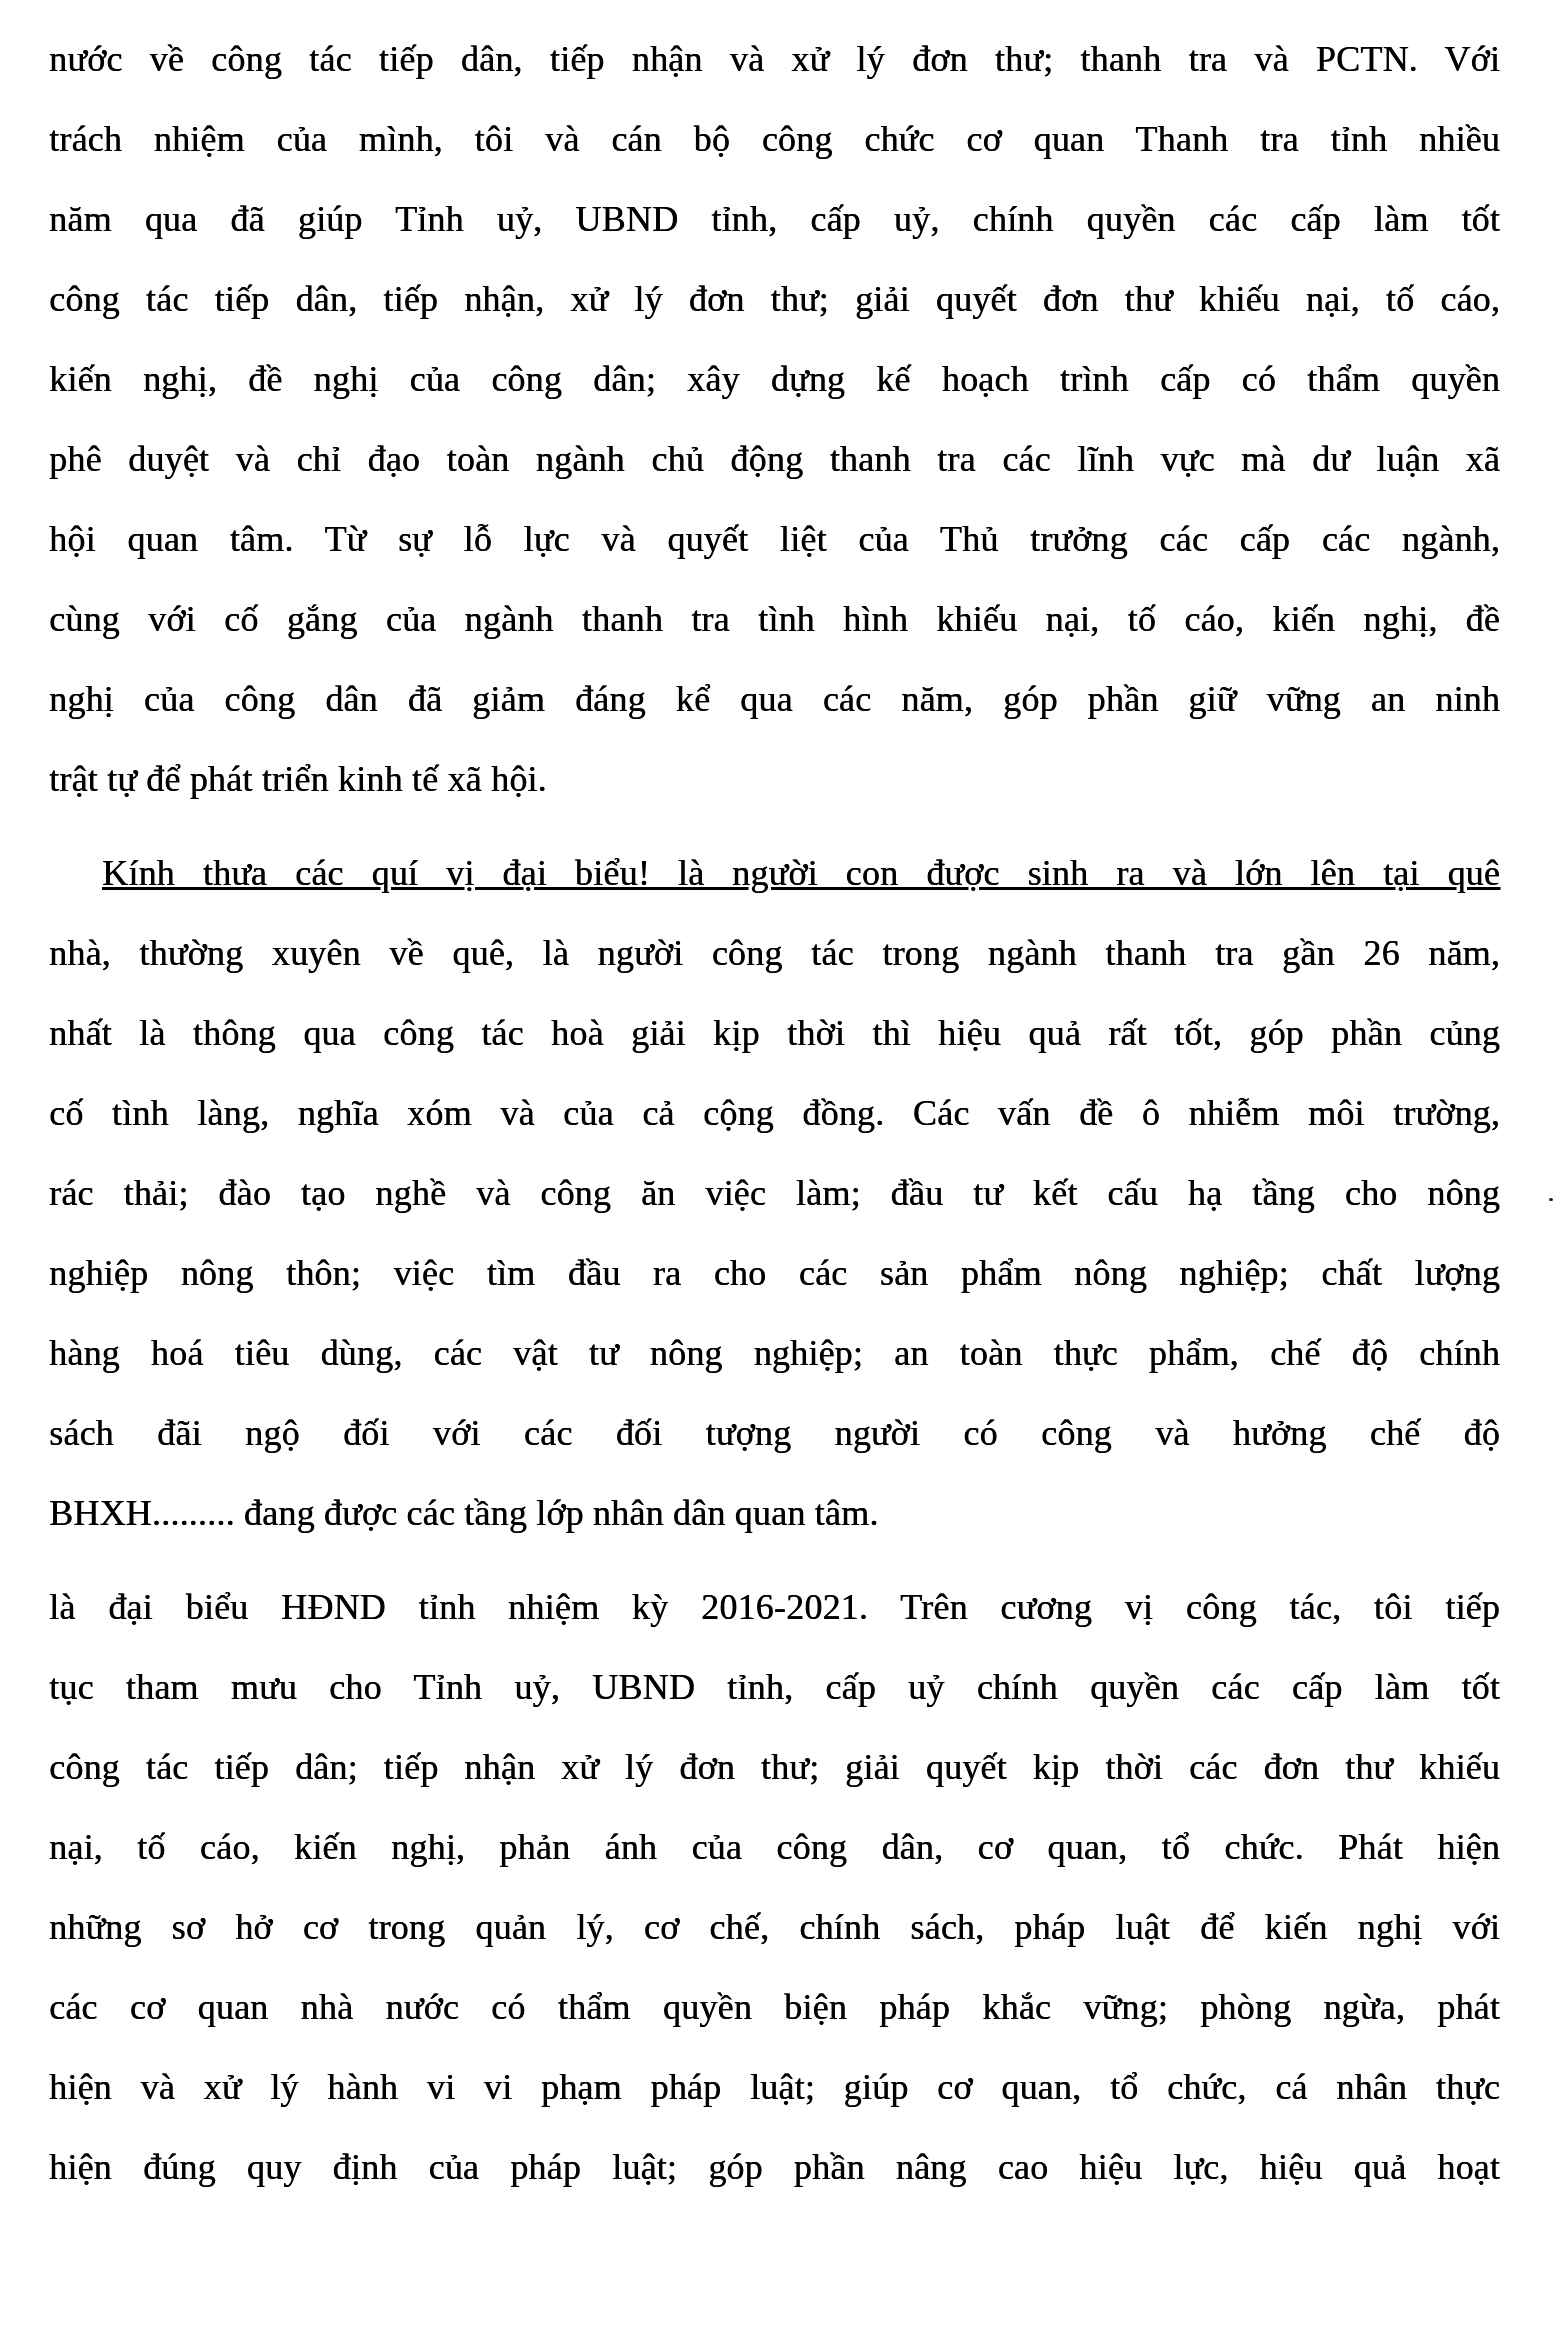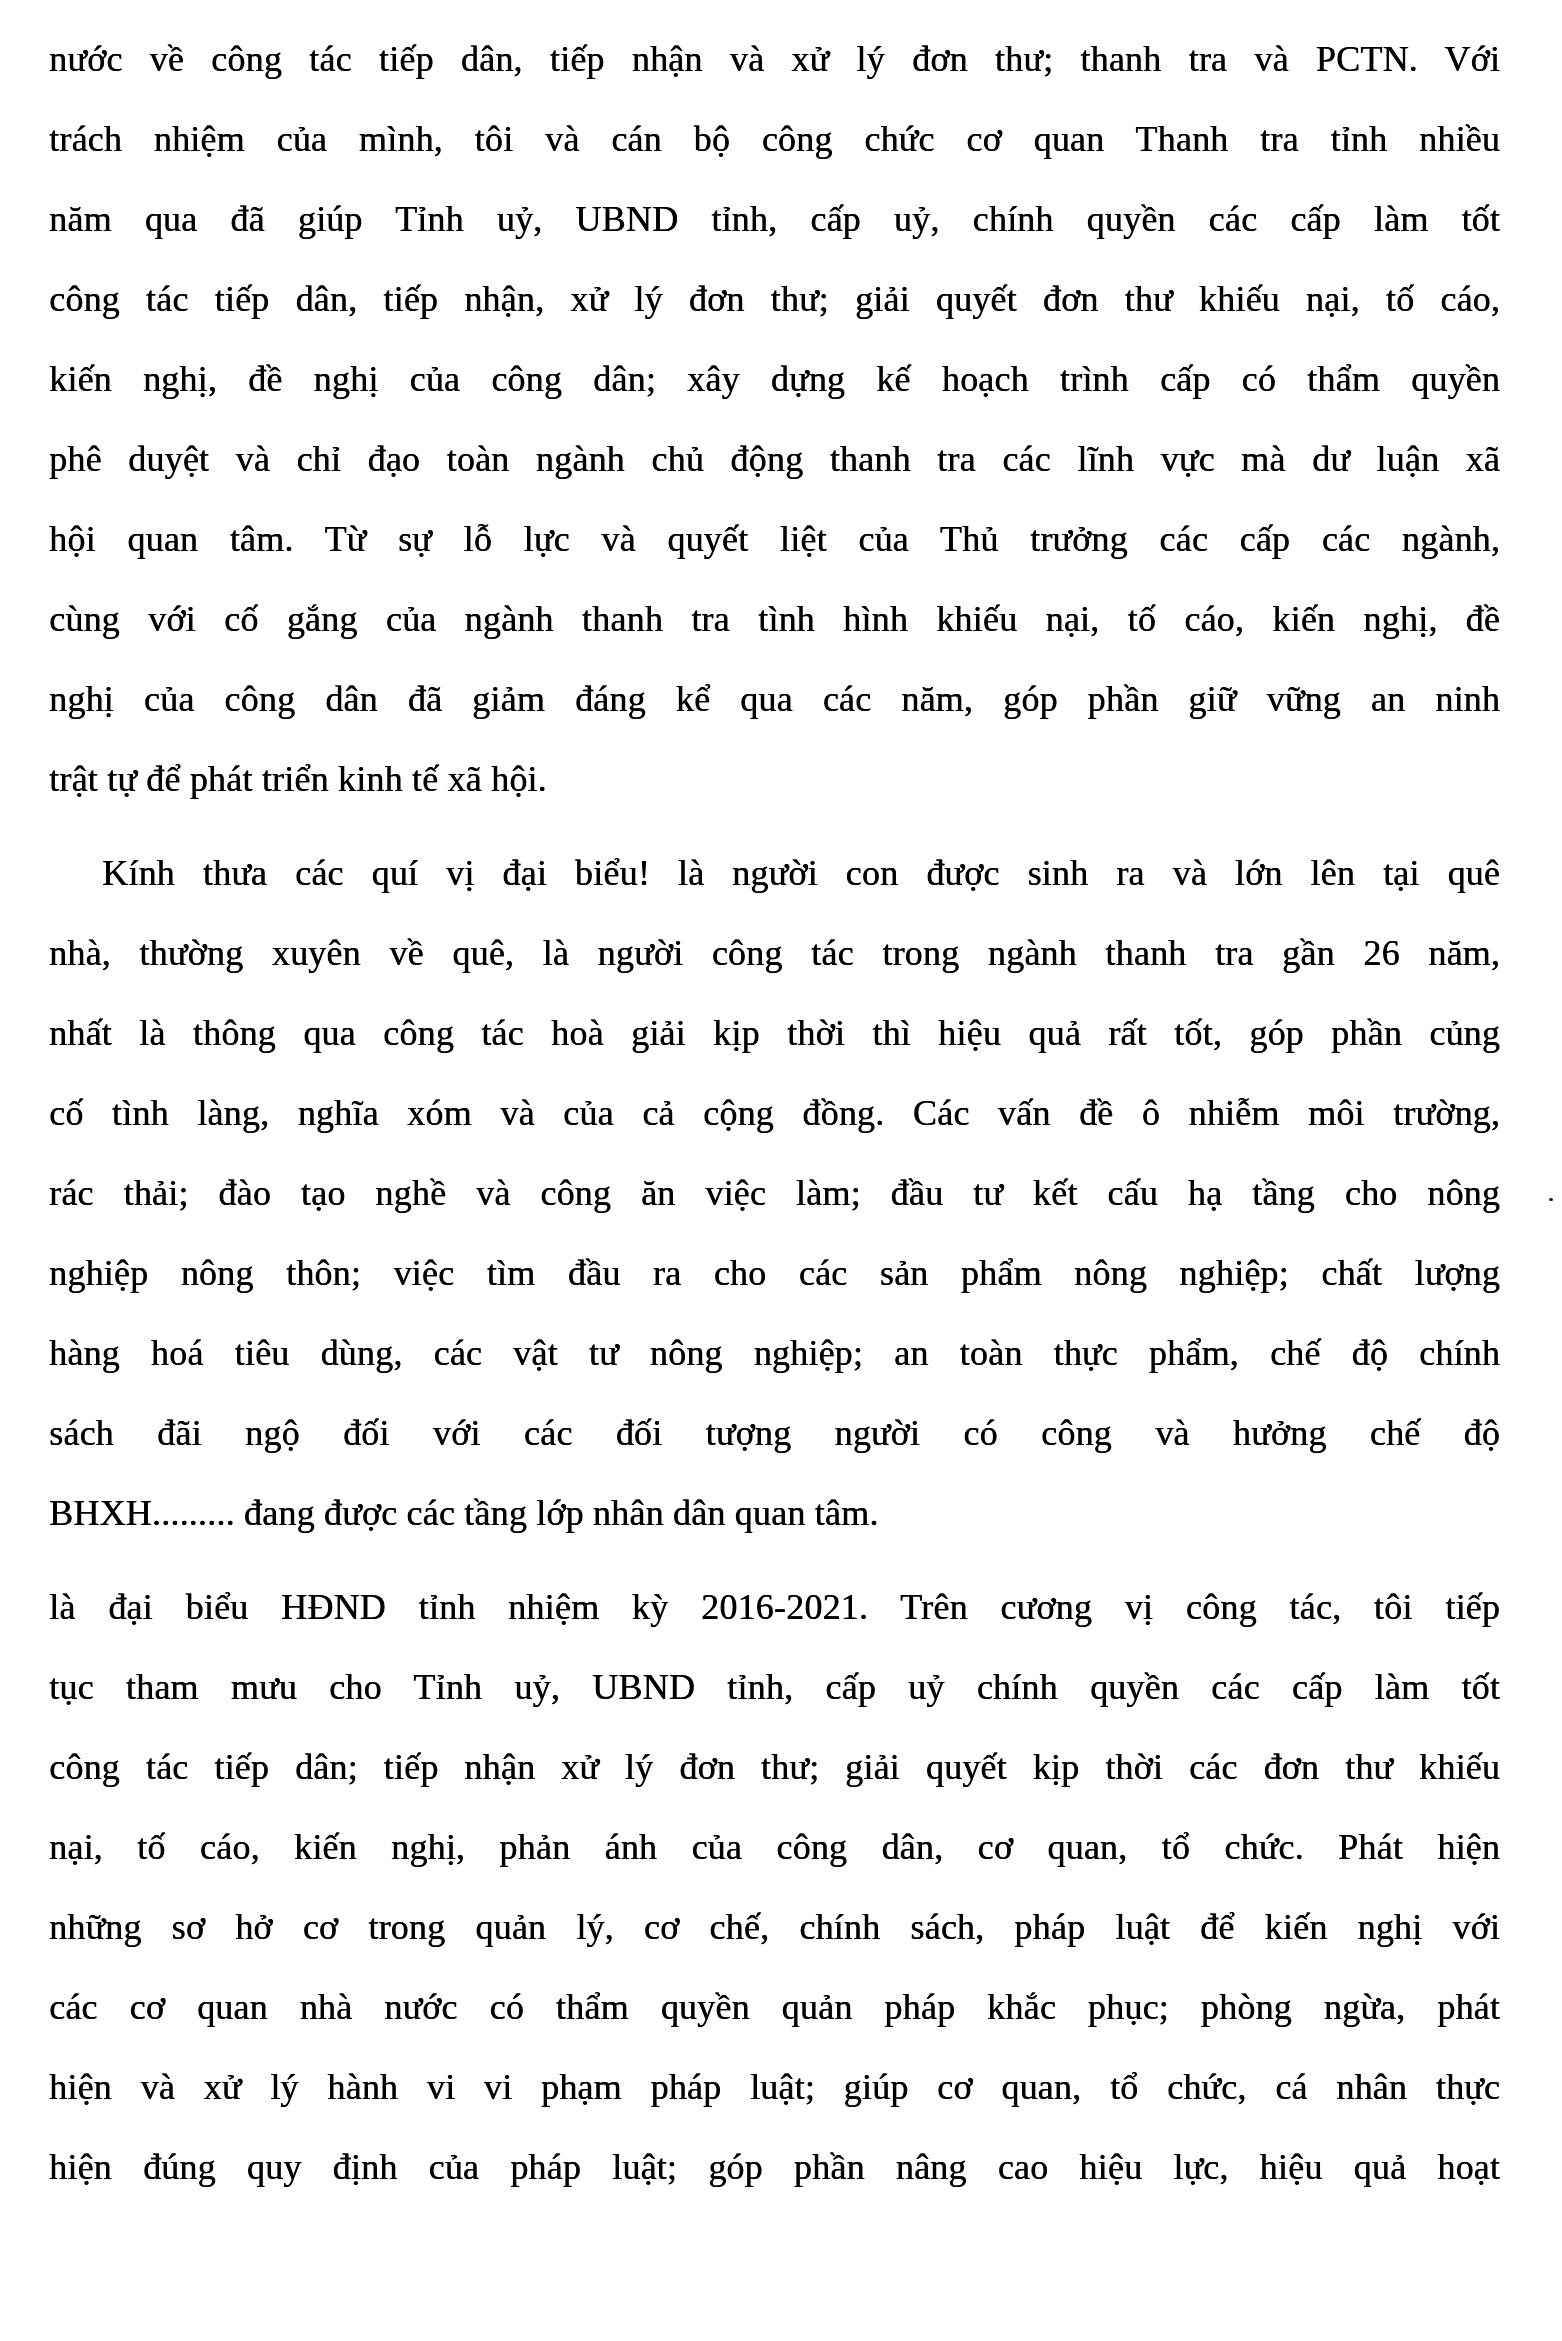--- a/index.html
+++ b/index.html
@@ -44,6 +44,7 @@
   }
   .line.first-indent {
     padding-left: 53px;
+    text-decoration: underline;
   }
   .speck {
     position: absolute;

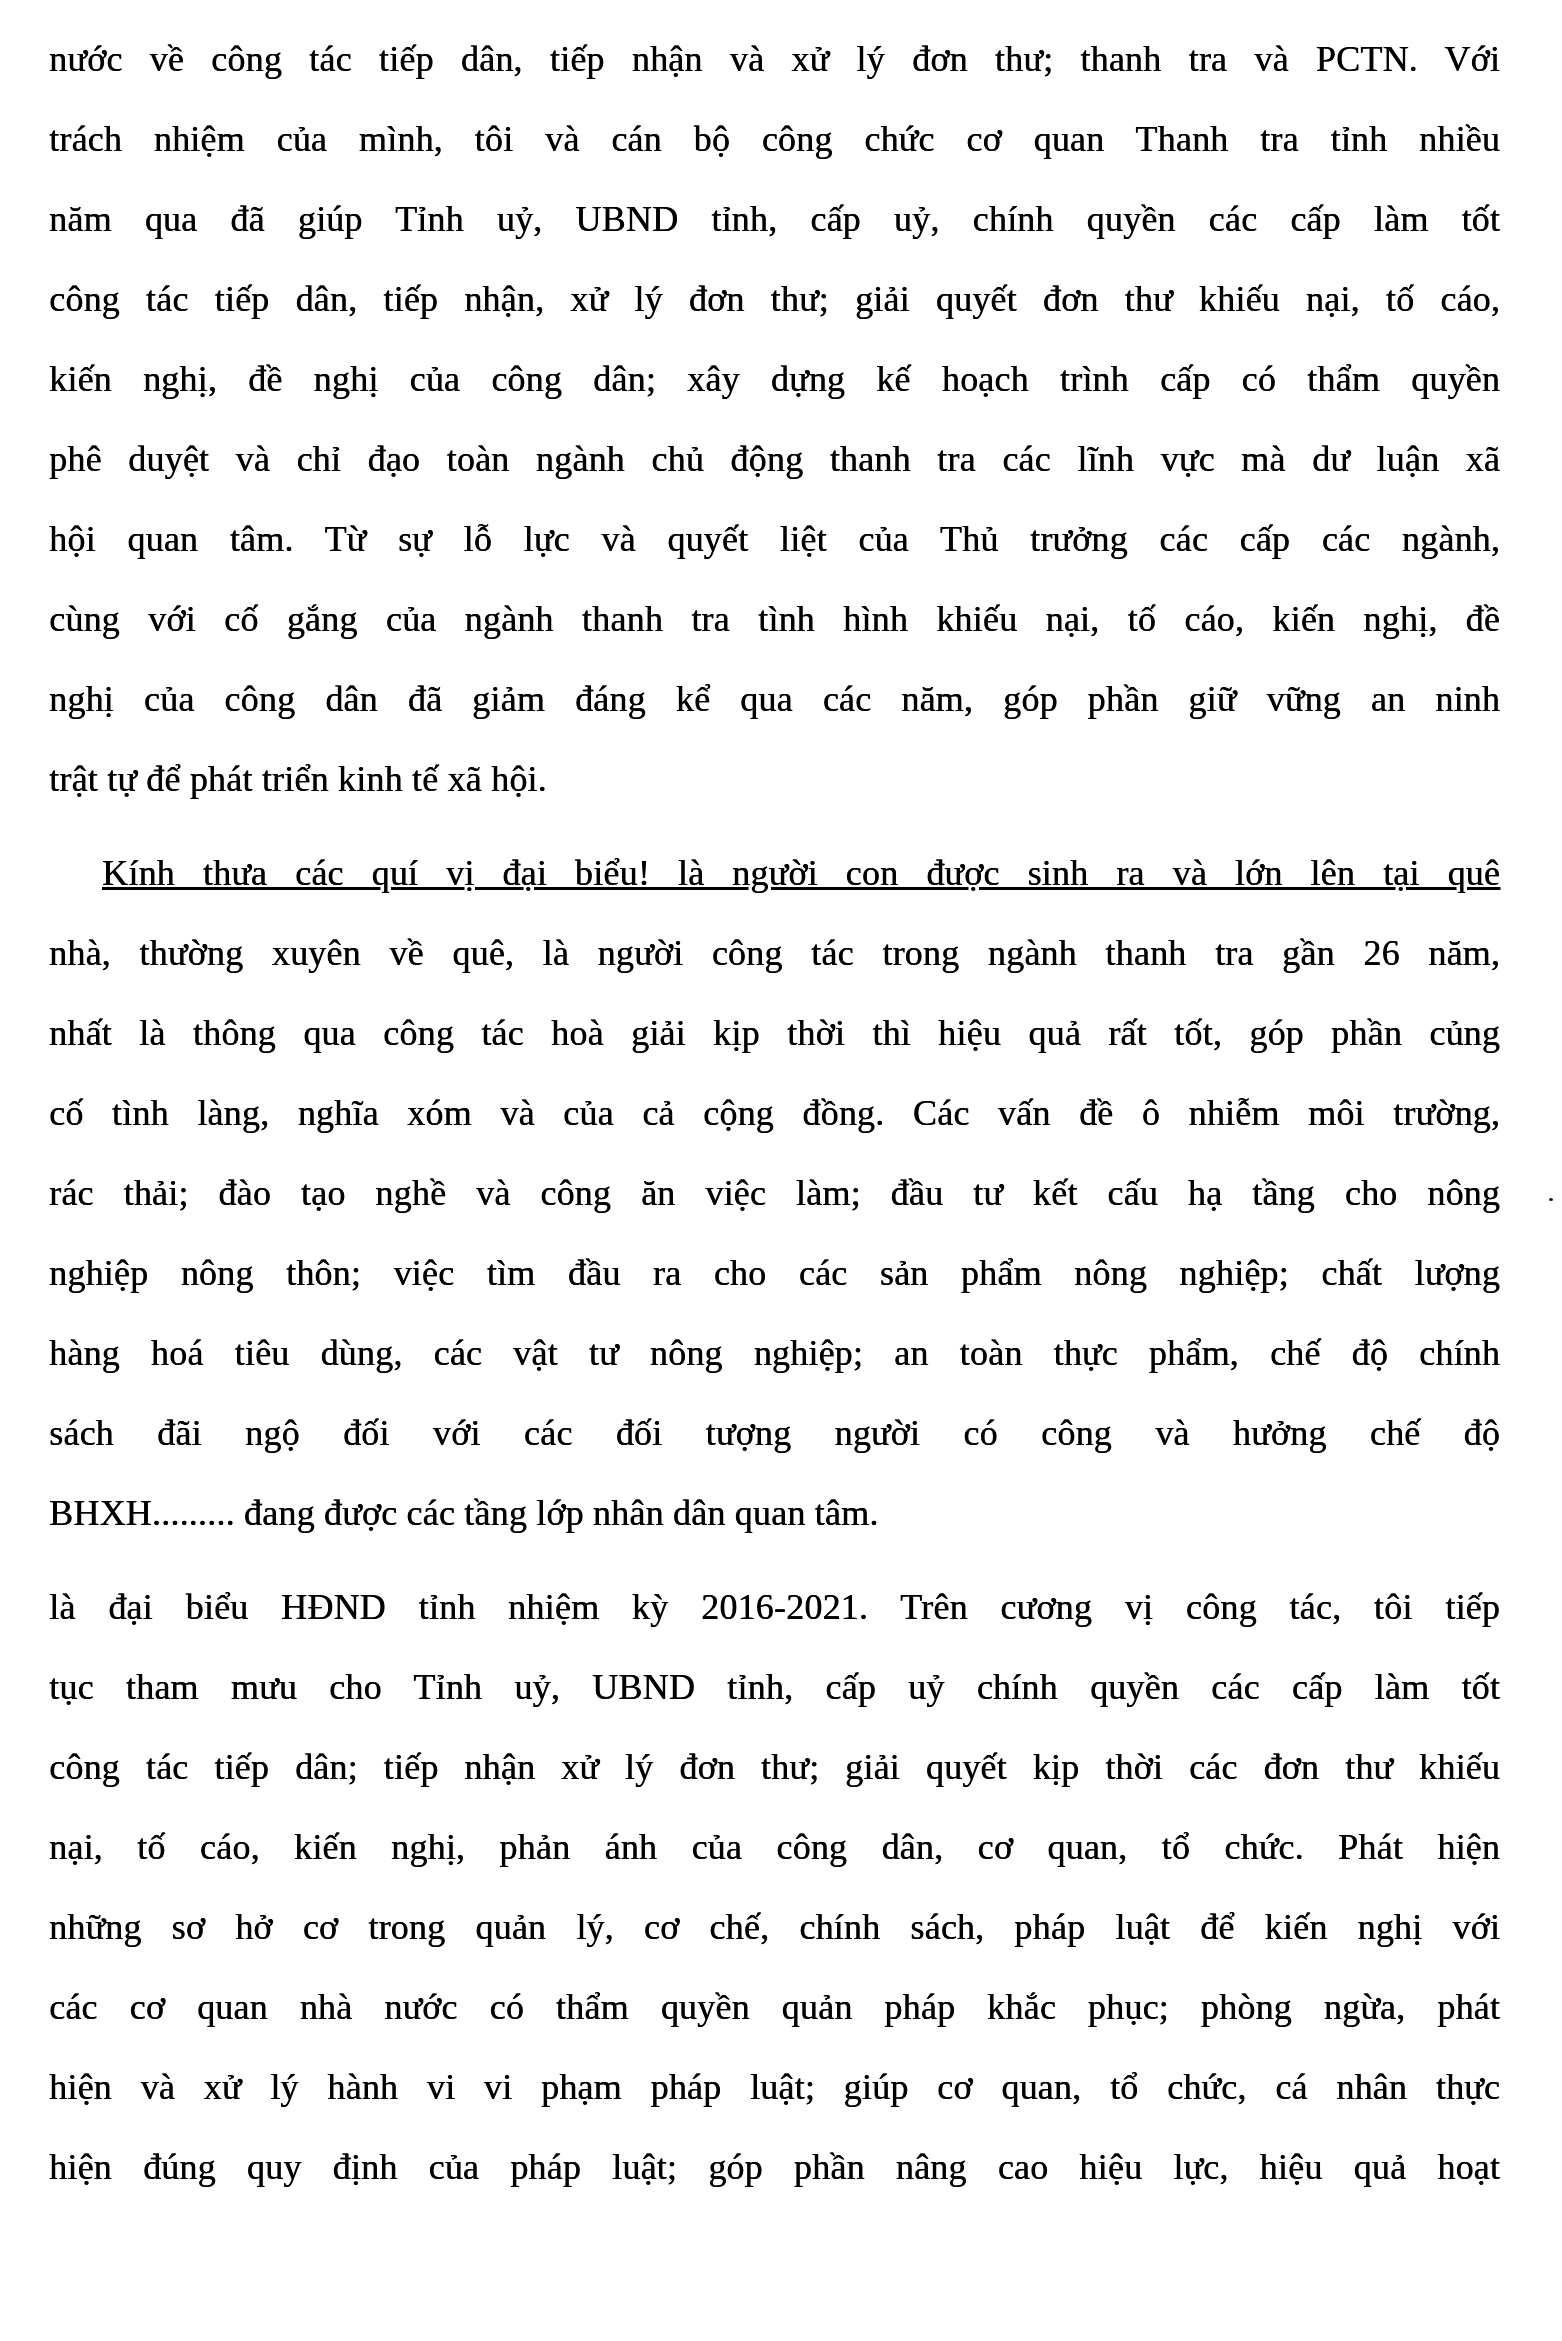--- a/index.html
+++ b/index.html
@@ -89,7 +89,7 @@
       <div class="line">công tác tiếp dân; tiếp nhận xử lý đơn thư; giải quyết kịp thời các đơn thư khiếu</div>
       <div class="line">nại, tố cáo, kiến nghị, phản ánh của công dân, cơ quan, tổ chức. Phát hiện</div>
       <div class="line">những sơ hở cơ trong quản lý, cơ chế, chính sách, pháp luật để kiến nghị với</div>
-      <div class="line">các cơ quan nhà nước có thẩm quyền quản pháp khắc phục; phòng ngừa, phát</div>
+      <div class="line">các cơ quan nhà nước có thẩm quyền biện pháp khắc vững; phòng ngừa, phát</div>
       <div class="line">hiện và xử lý hành vi vi phạm pháp luật; giúp cơ quan, tổ chức, cá nhân thực</div>
       <div class="line">hiện đúng quy định của pháp luật; góp phần nâng cao hiệu lực, hiệu quả hoạt</div>
     </div>

